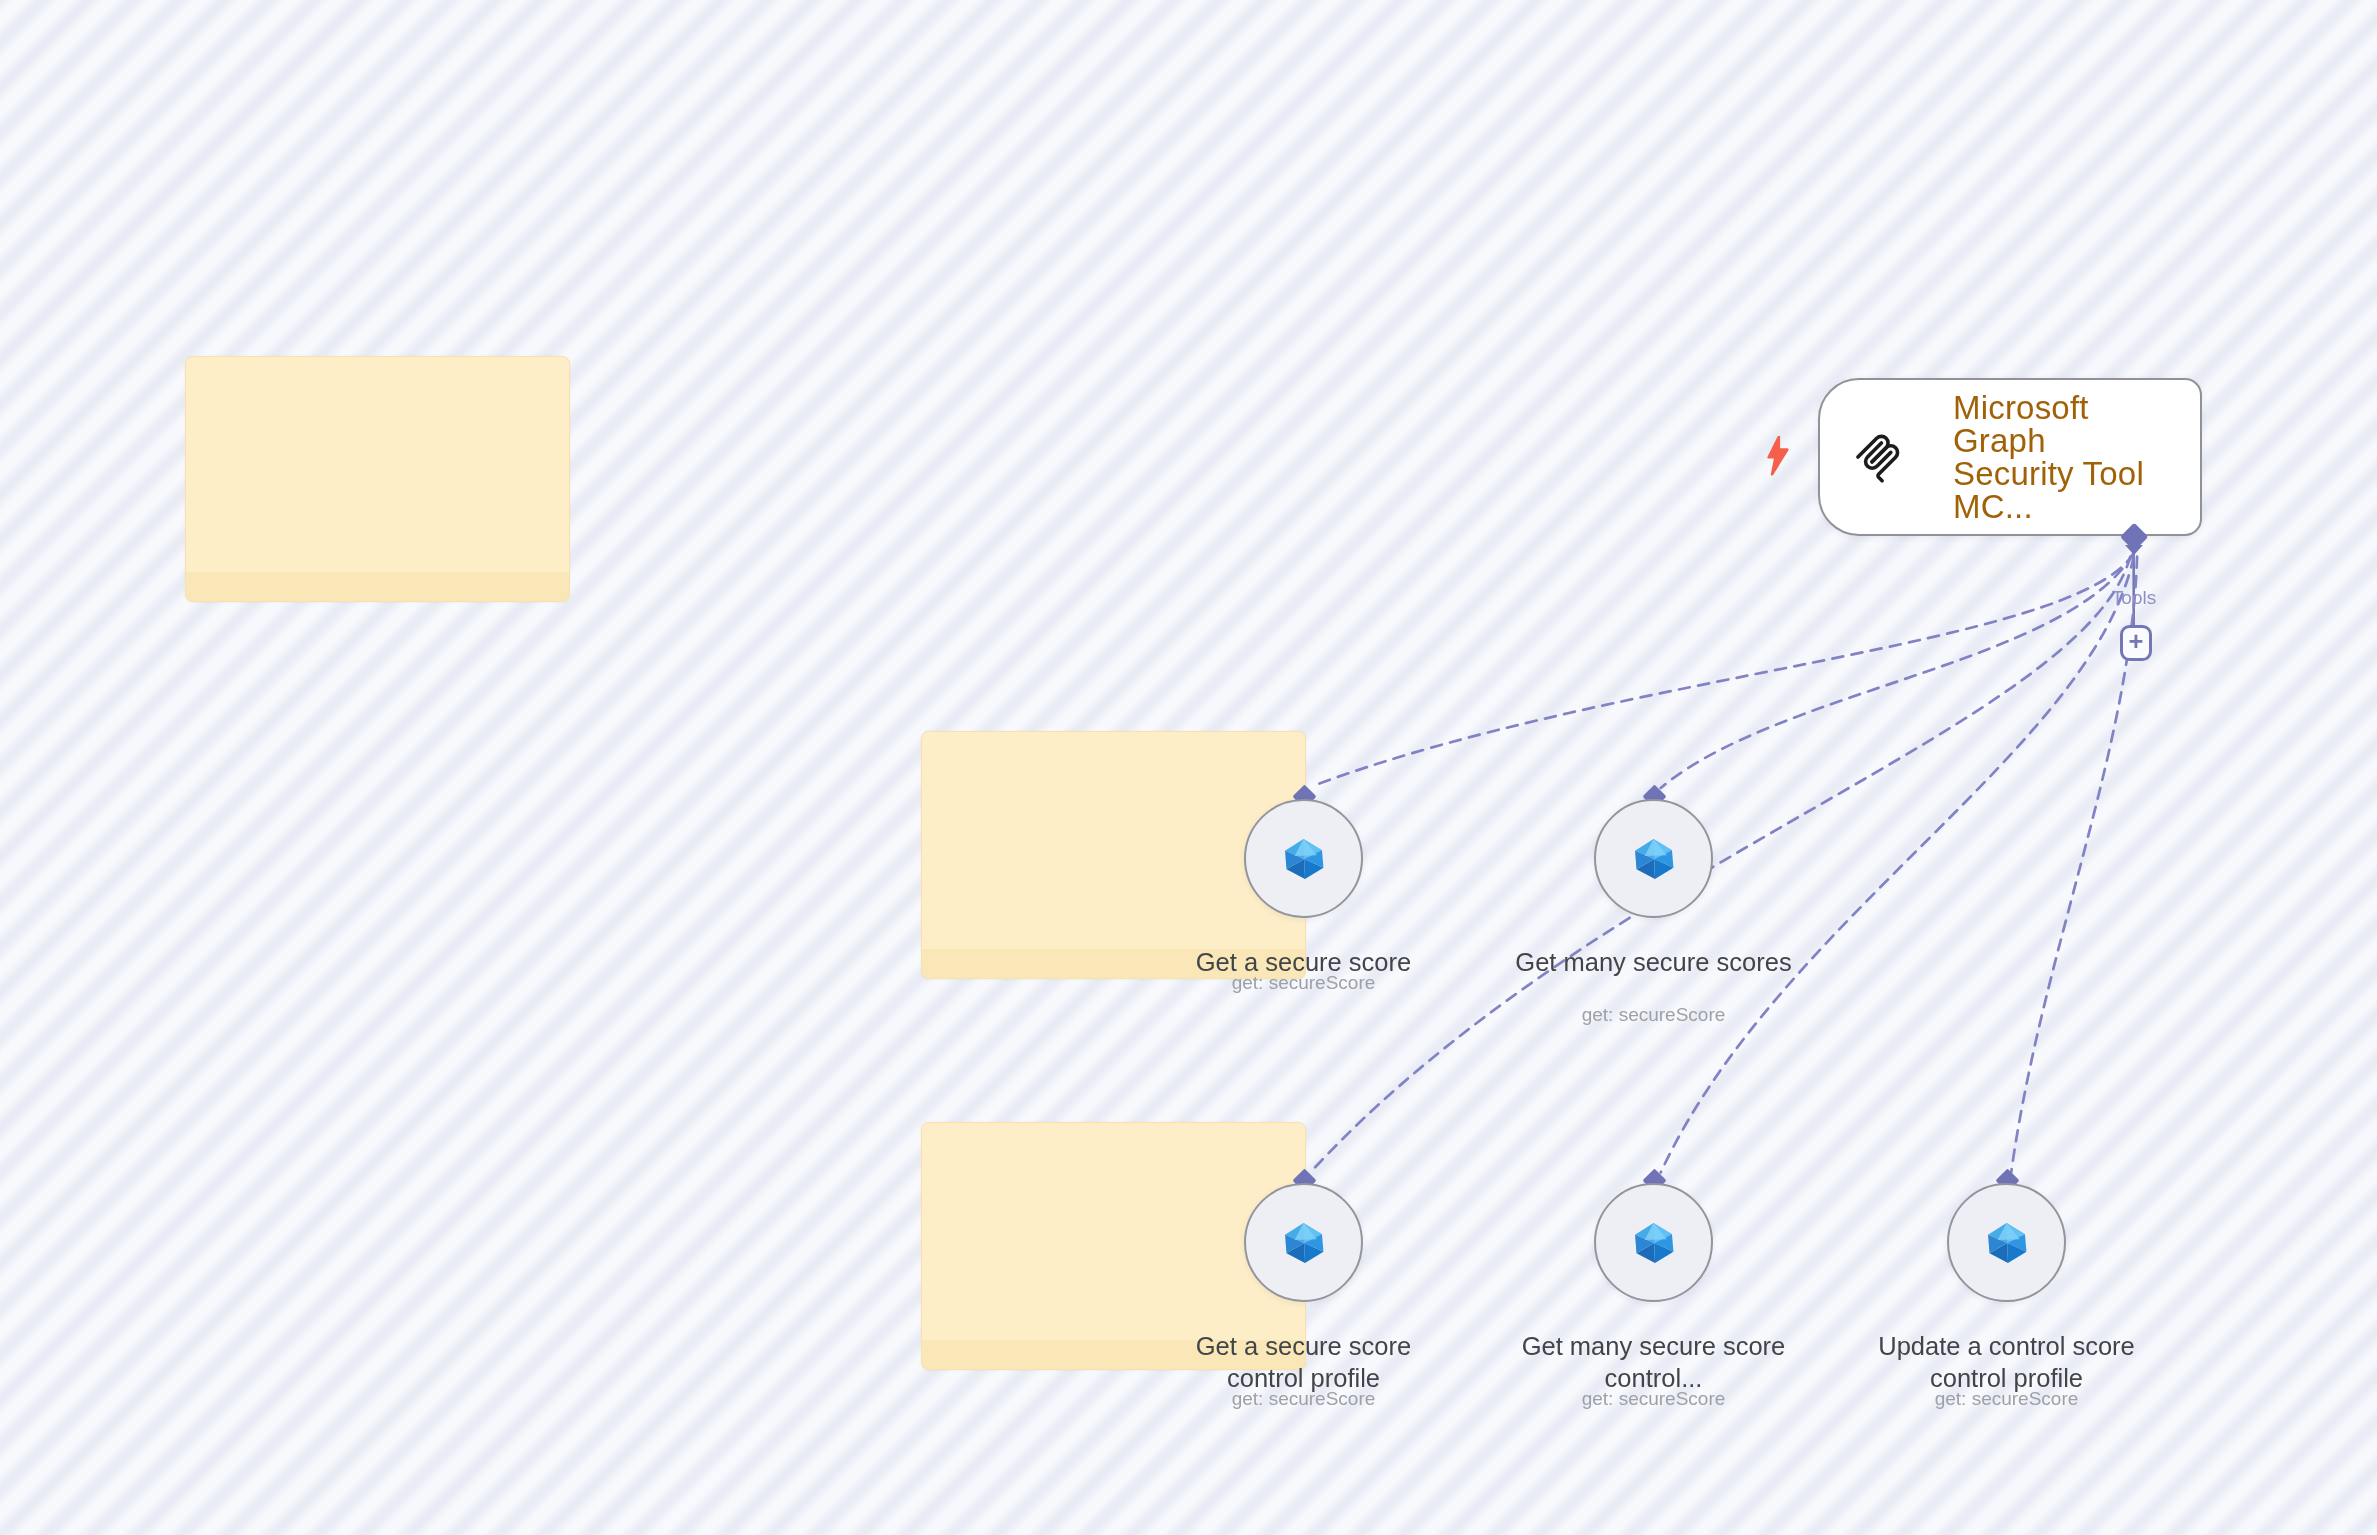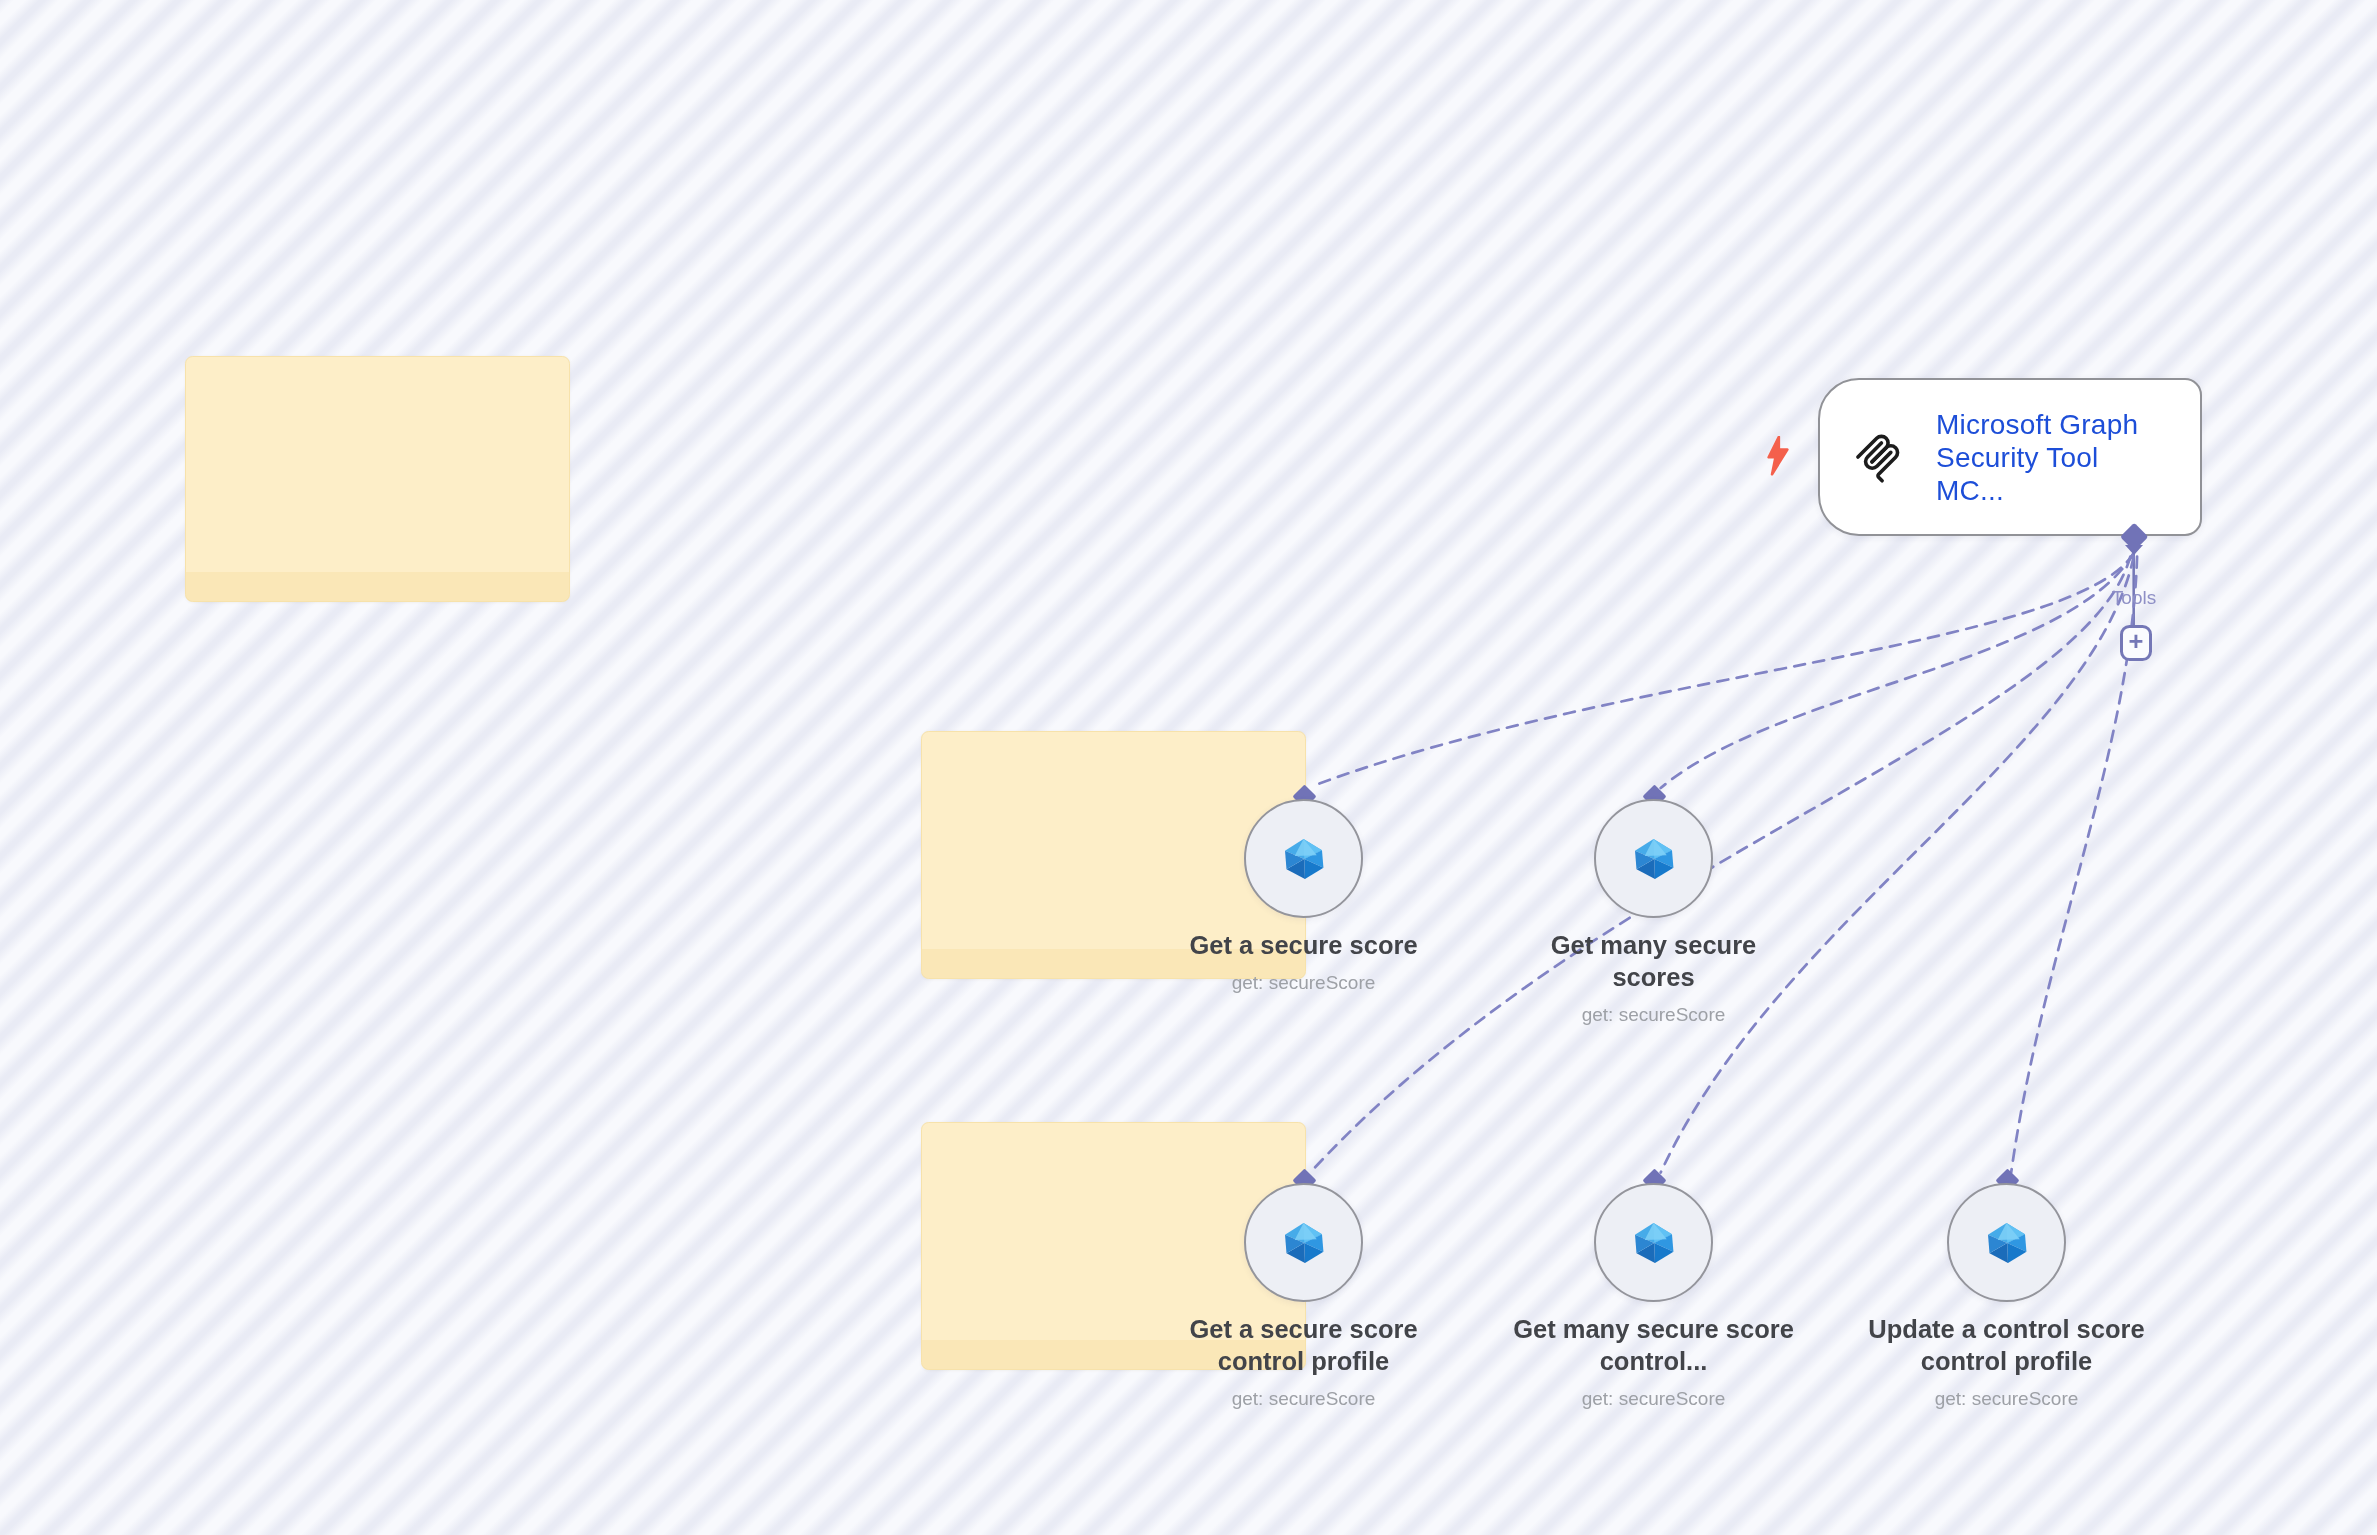--- a/index.html
+++ b/index.html
@@ -40,8 +40,8 @@
   }
   .mcp-logo{width:54px;height:54px;flex:0 0 auto;}
   .mcp-title{
-    margin-left:31px;width:218px;
-    font-size:28px;line-height:33px;font-weight:500;color:#1d4ed8;
+    margin-left:48px;width:218px;
+    font-size:33px;line-height:33px;font-weight:500;color:#a16207;
     letter-spacing:0.2px;
   }
   .bolt{position:absolute;left:1766px;top:436px;width:24px;height:40px;}

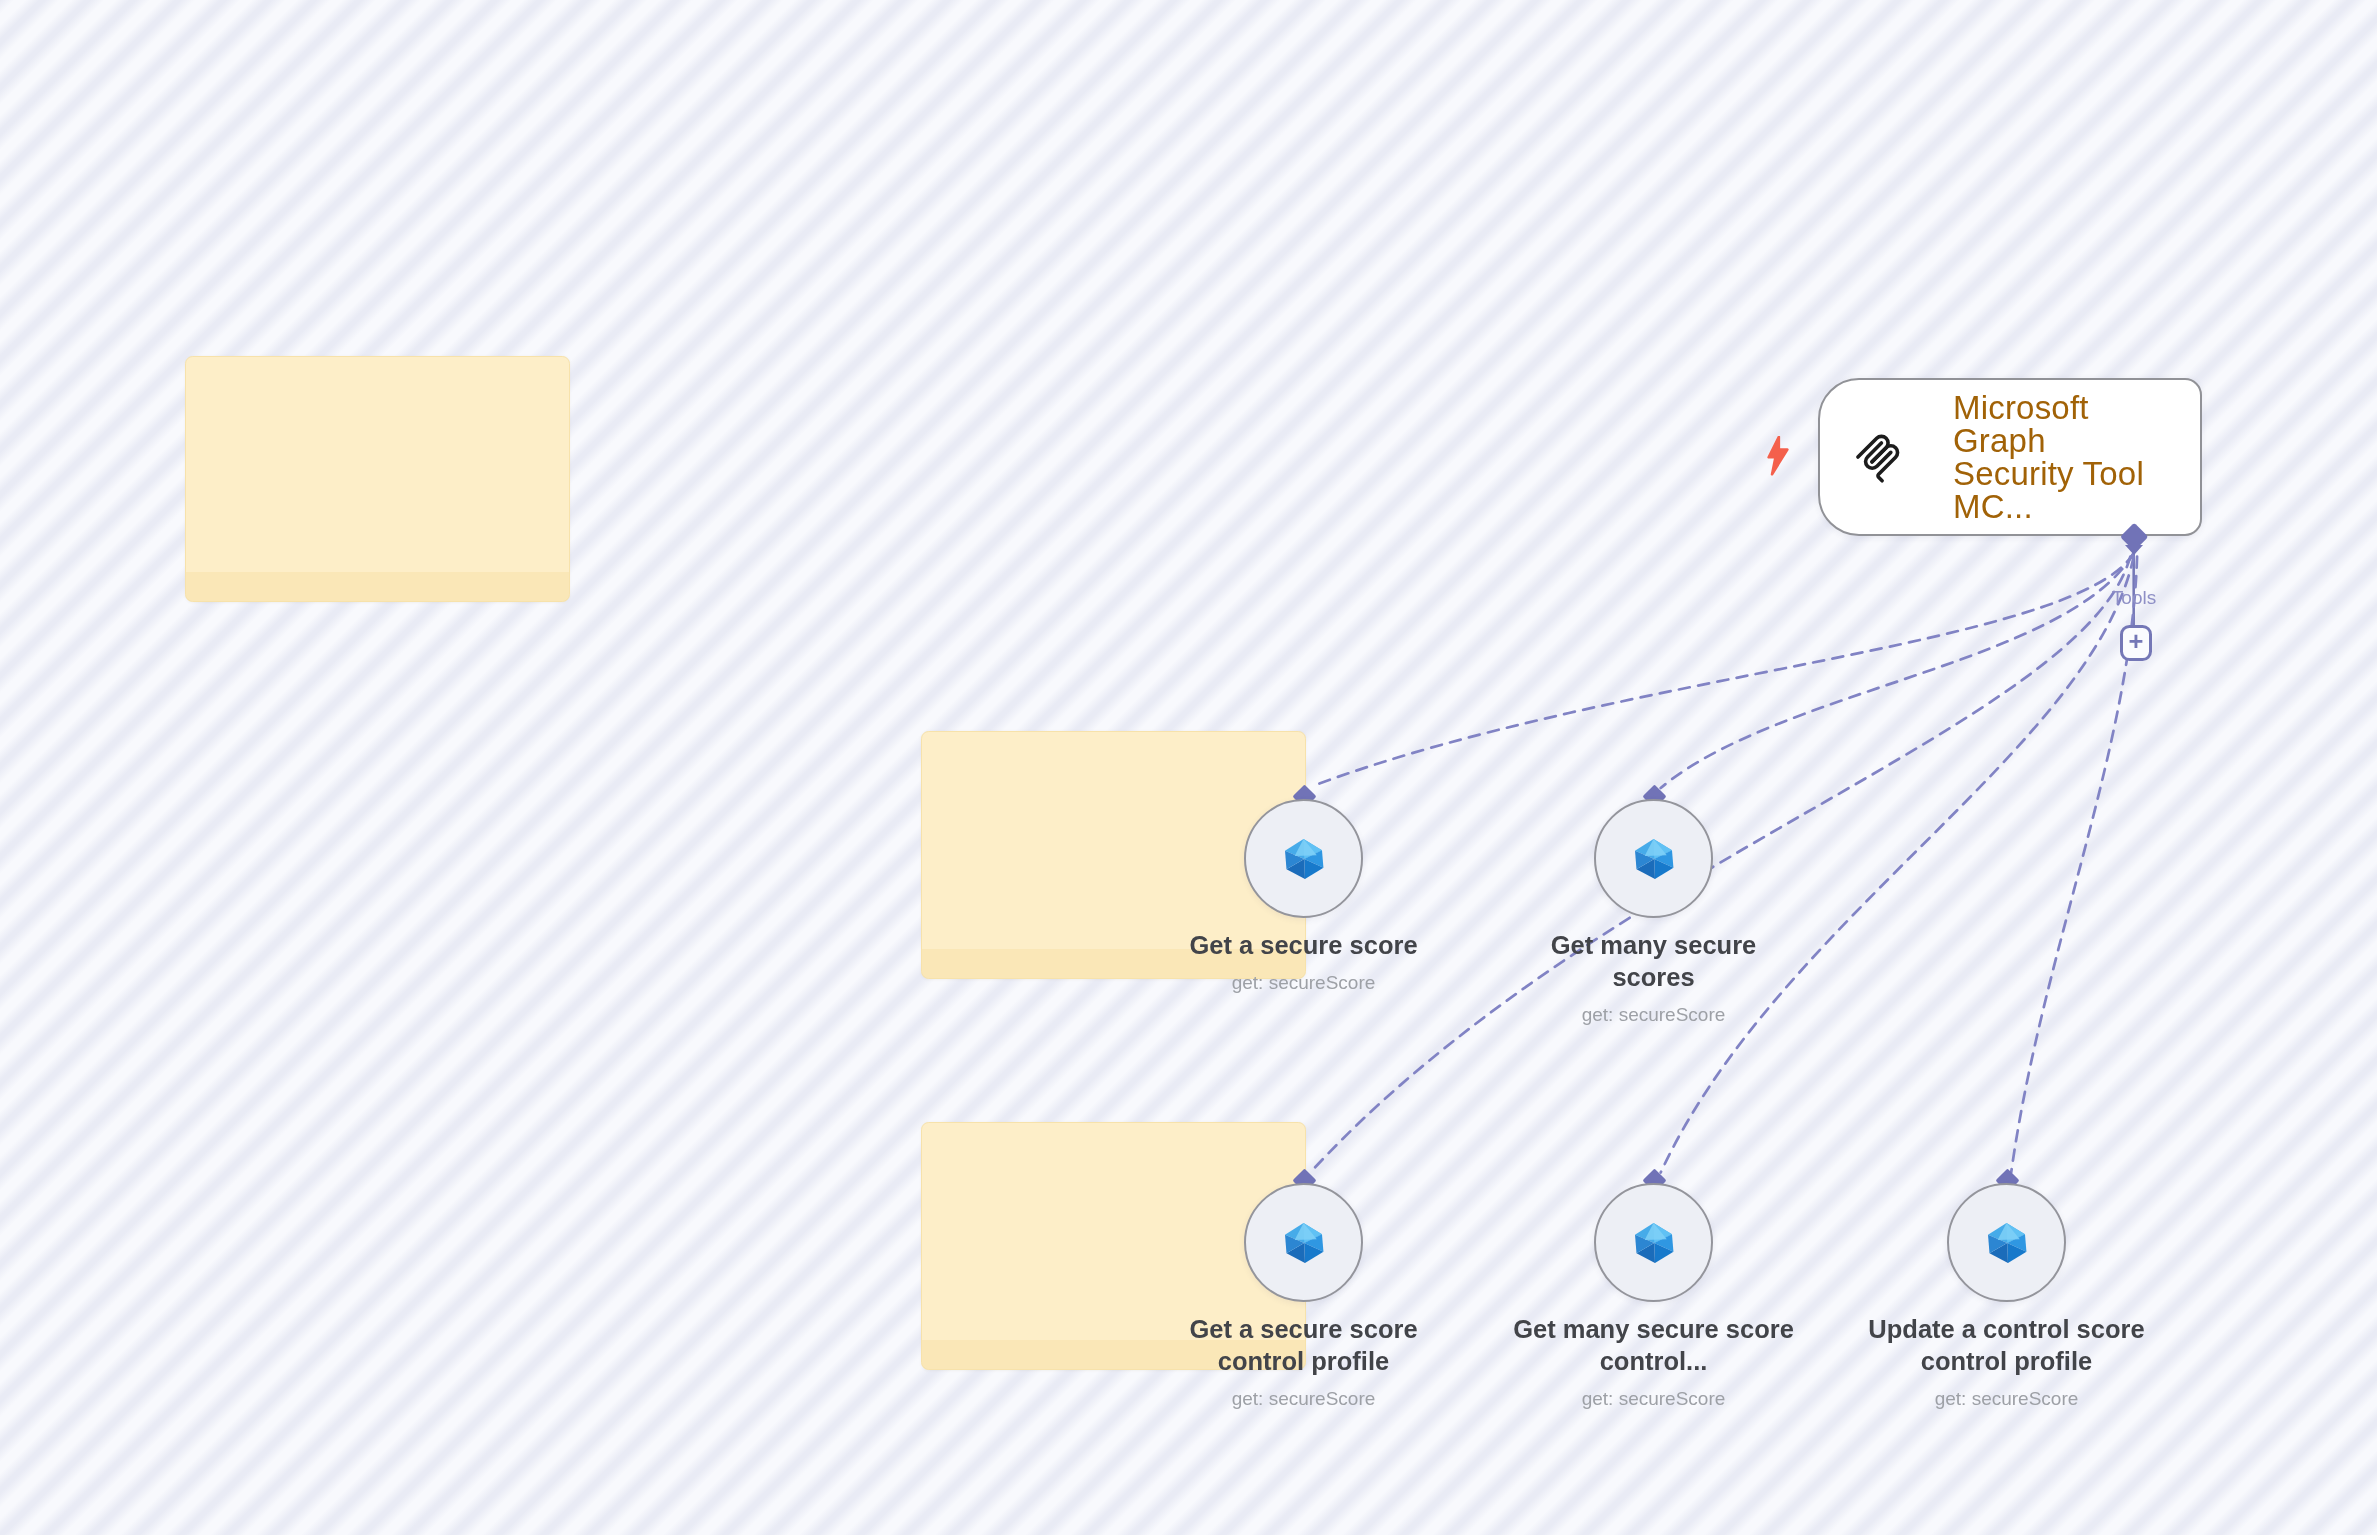--- a/index.html
+++ b/index.html
@@ -79,8 +79,8 @@
     background:#7173b7;transform:rotate(45deg);border-radius:1.7px;
   }
   .tool .label{
-    position:absolute;left:-145px;top:70px;width:289px;text-align:center;
-    font-size:25.5px;line-height:32px;font-weight:700;color:#424449;
+    position:absolute;left:-145px;top:87px;width:289px;text-align:center;
+    font-size:25.5px;line-height:32px;font-weight:400;color:#424449;
   }
   .tool .sublabel{
     position:absolute;left:-145px;width:289px;text-align:center;

